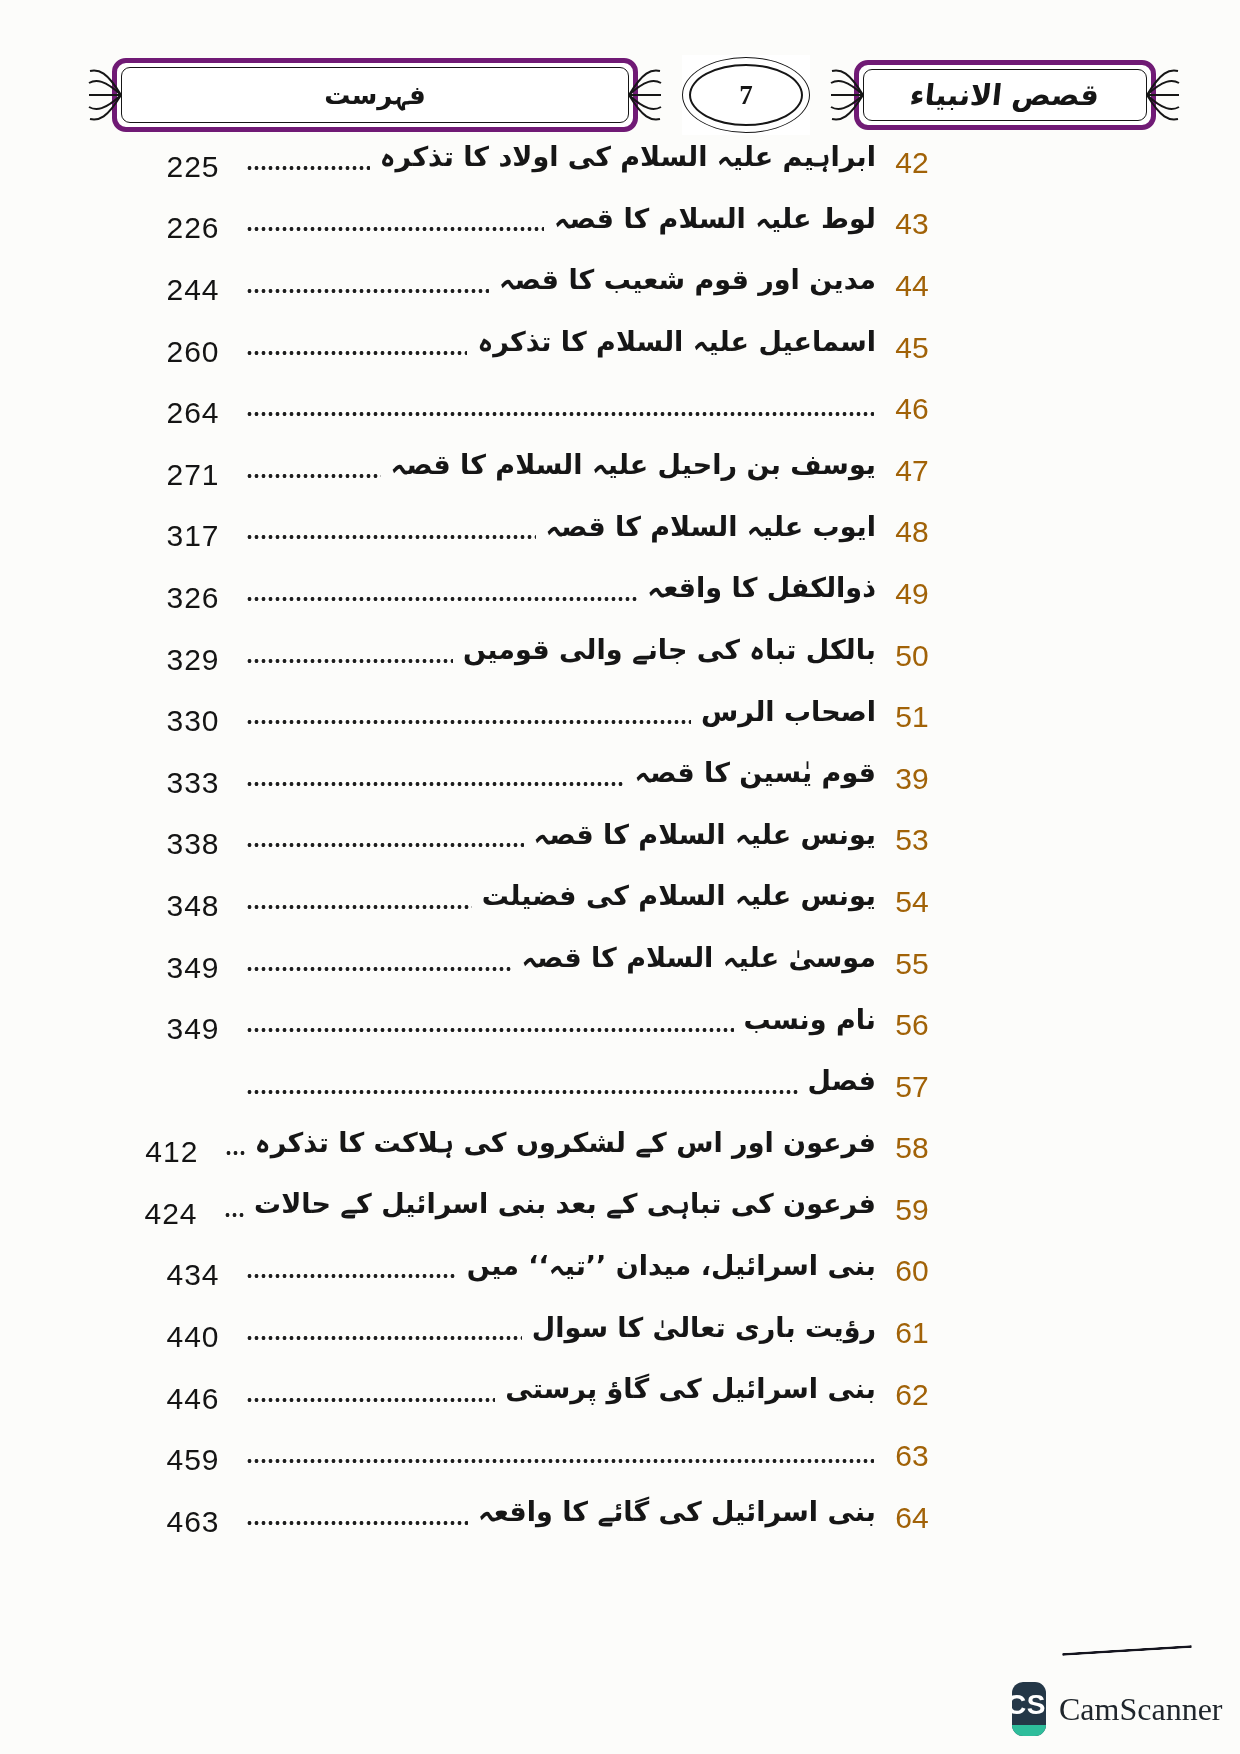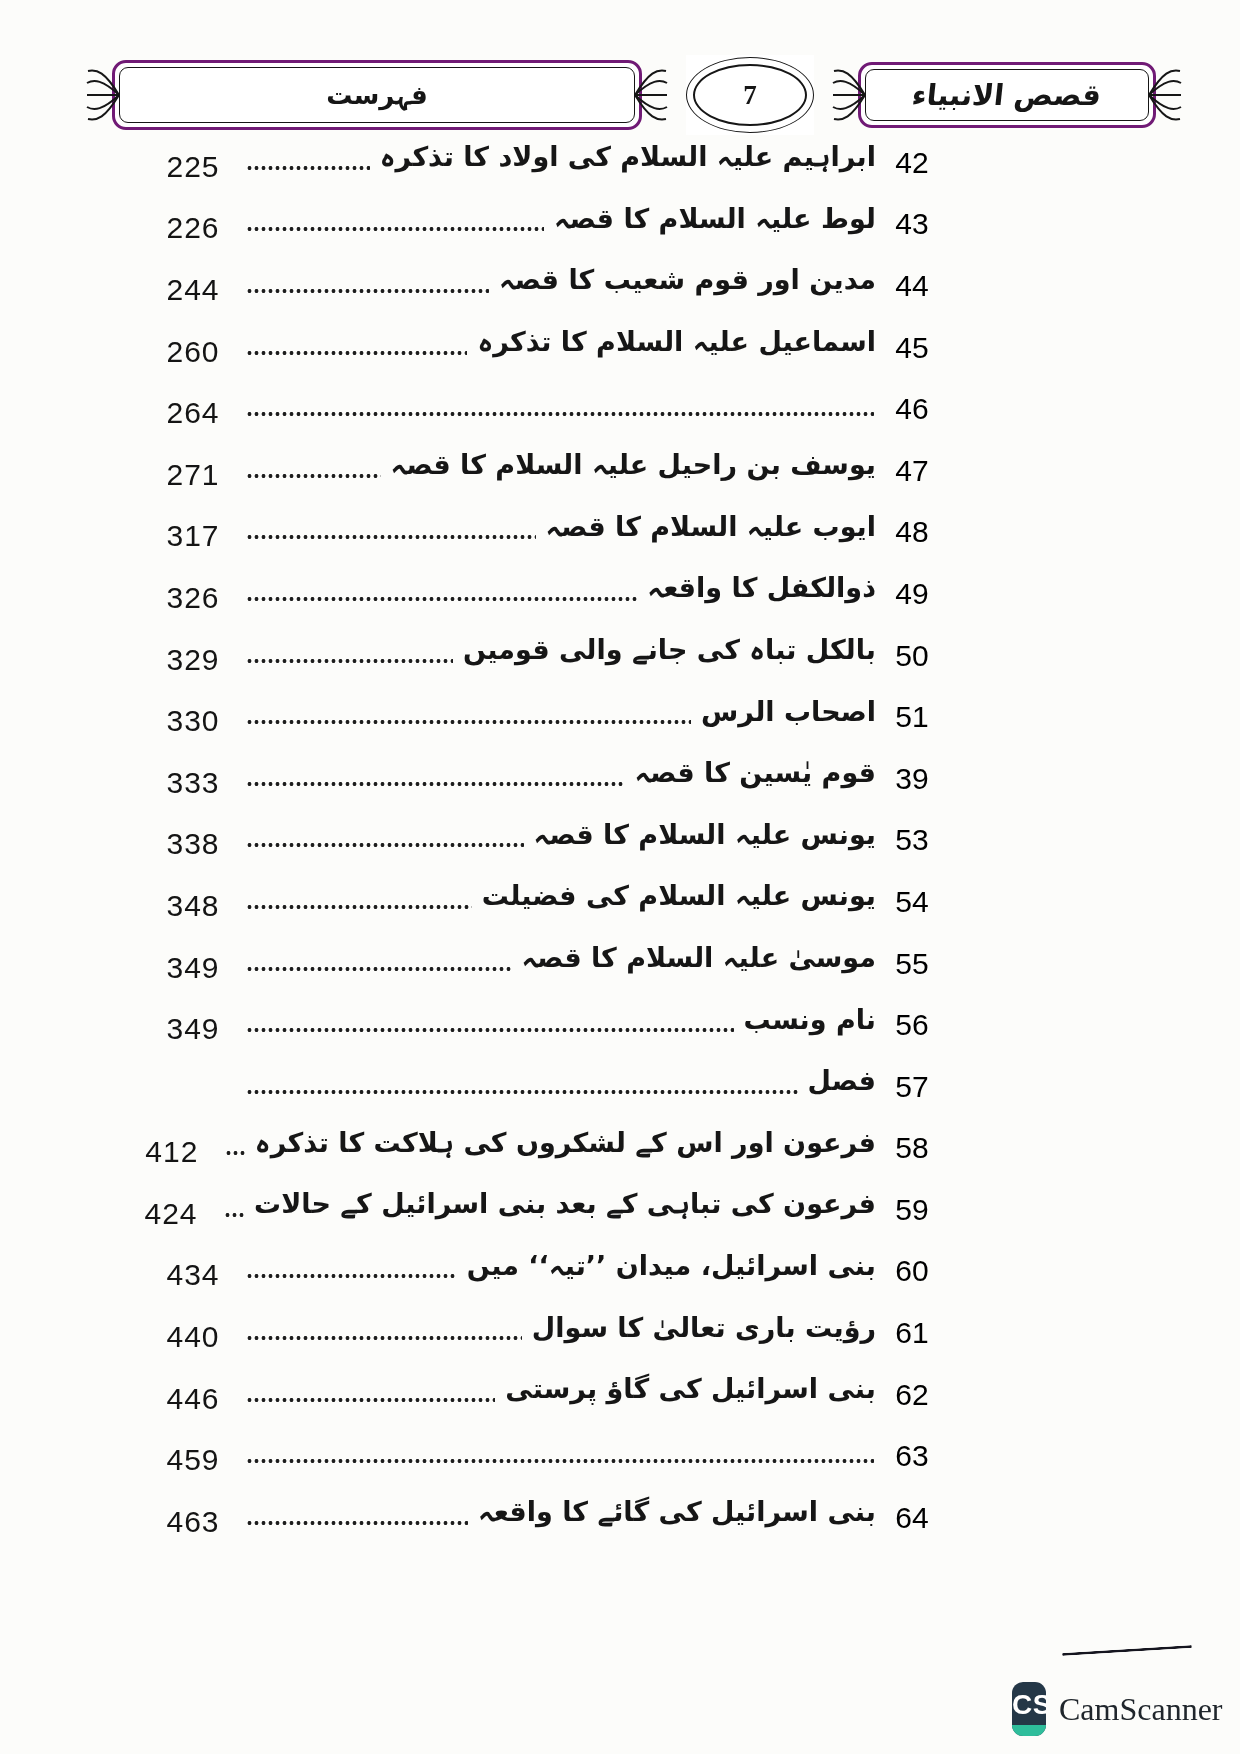--- a/index.html
+++ b/index.html
@@ -16,7 +16,7 @@
     display:flex;direction:rtl;align-items:center;gap:44px;
   }
   .cartouche{
-    position:relative;border:3px solid #701a75;border-radius:14px;
+    position:relative;border:5px solid #701a75;border-radius:14px;
     display:flex;align-items:center;justify-content:center;
     background:#fff;
   }

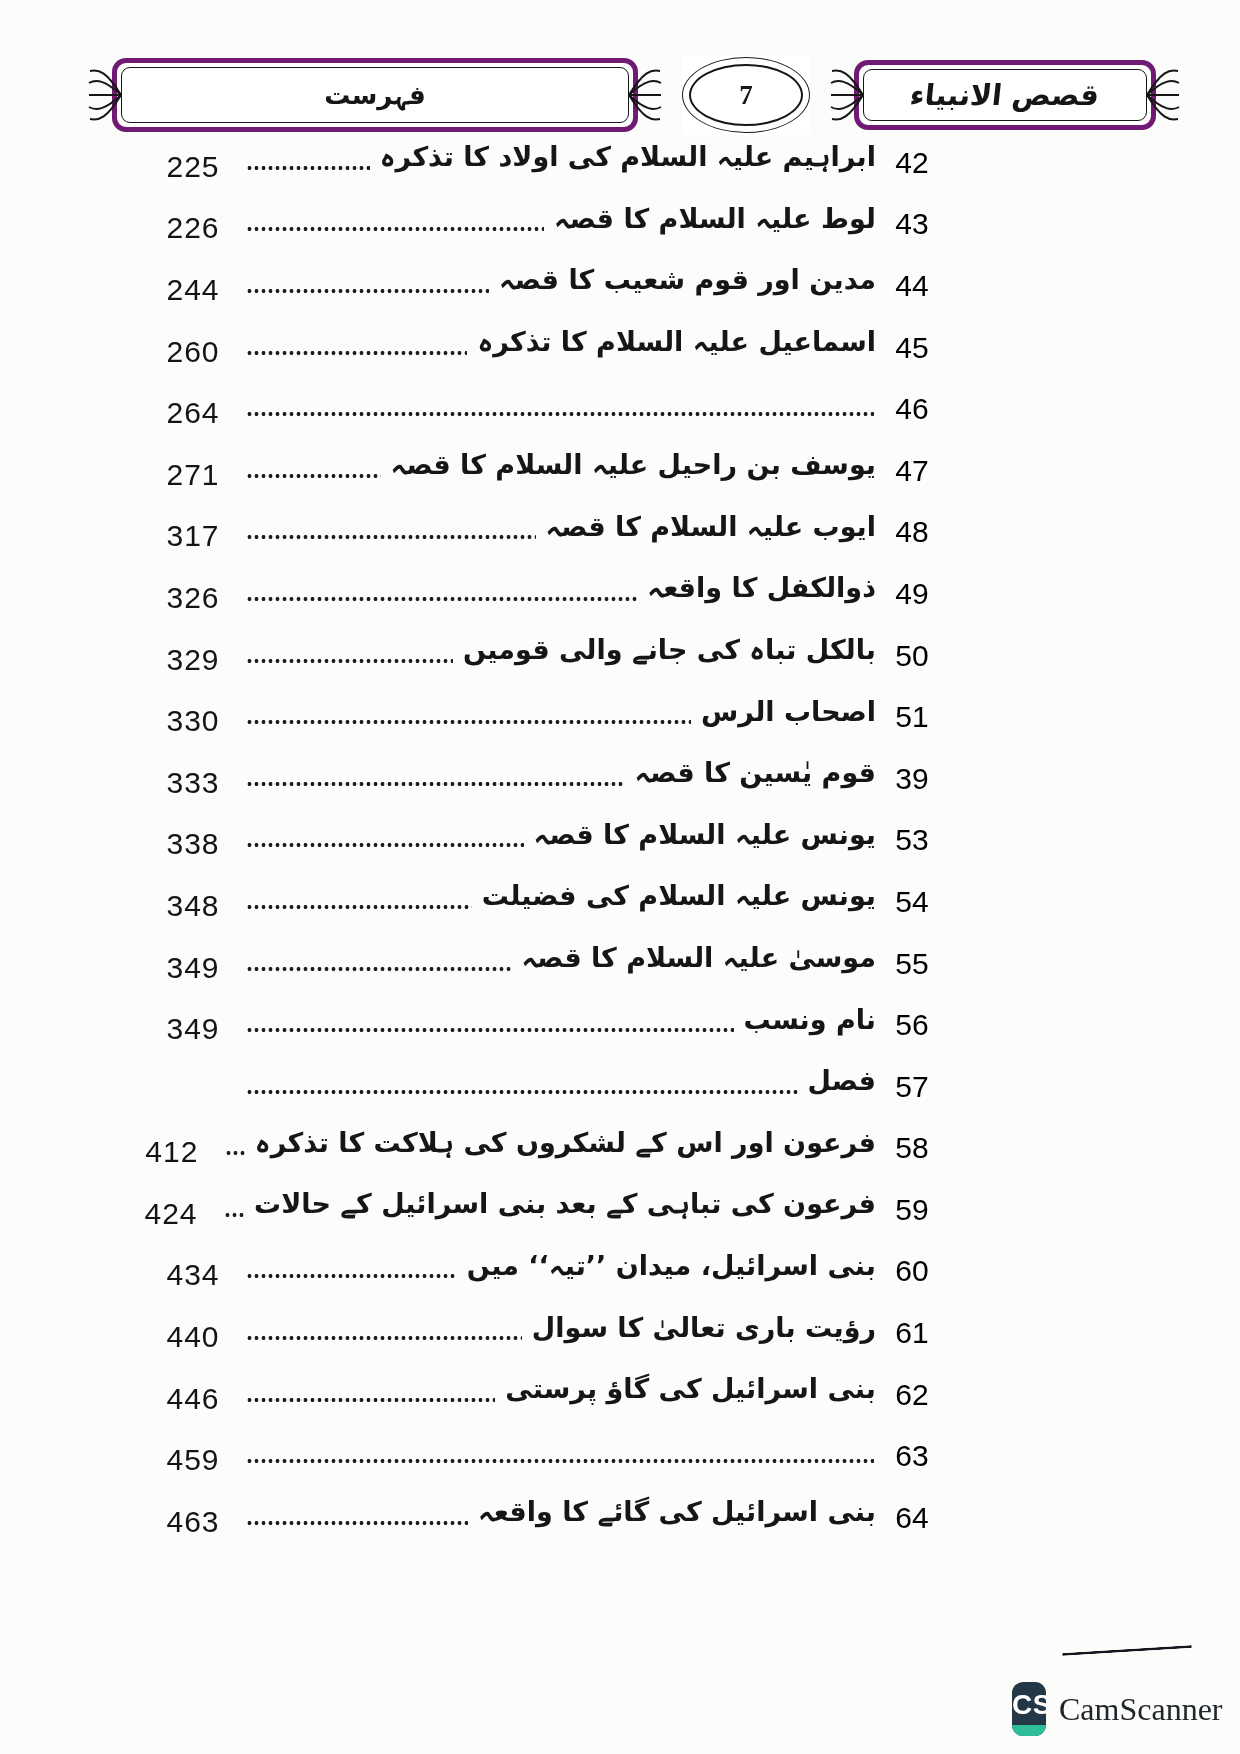--- a/index.html
+++ b/index.html
@@ -58,7 +58,7 @@
   .serial{
     flex:none;width:56px;text-align:center;
     font-family:"Liberation Sans", sans-serif;
-    font-size:30px;font-weight:500;color:#000000;
+    font-size:30px;font-weight:500;color:#a16207;
     transform:translateY(6px);
   }
   .title{

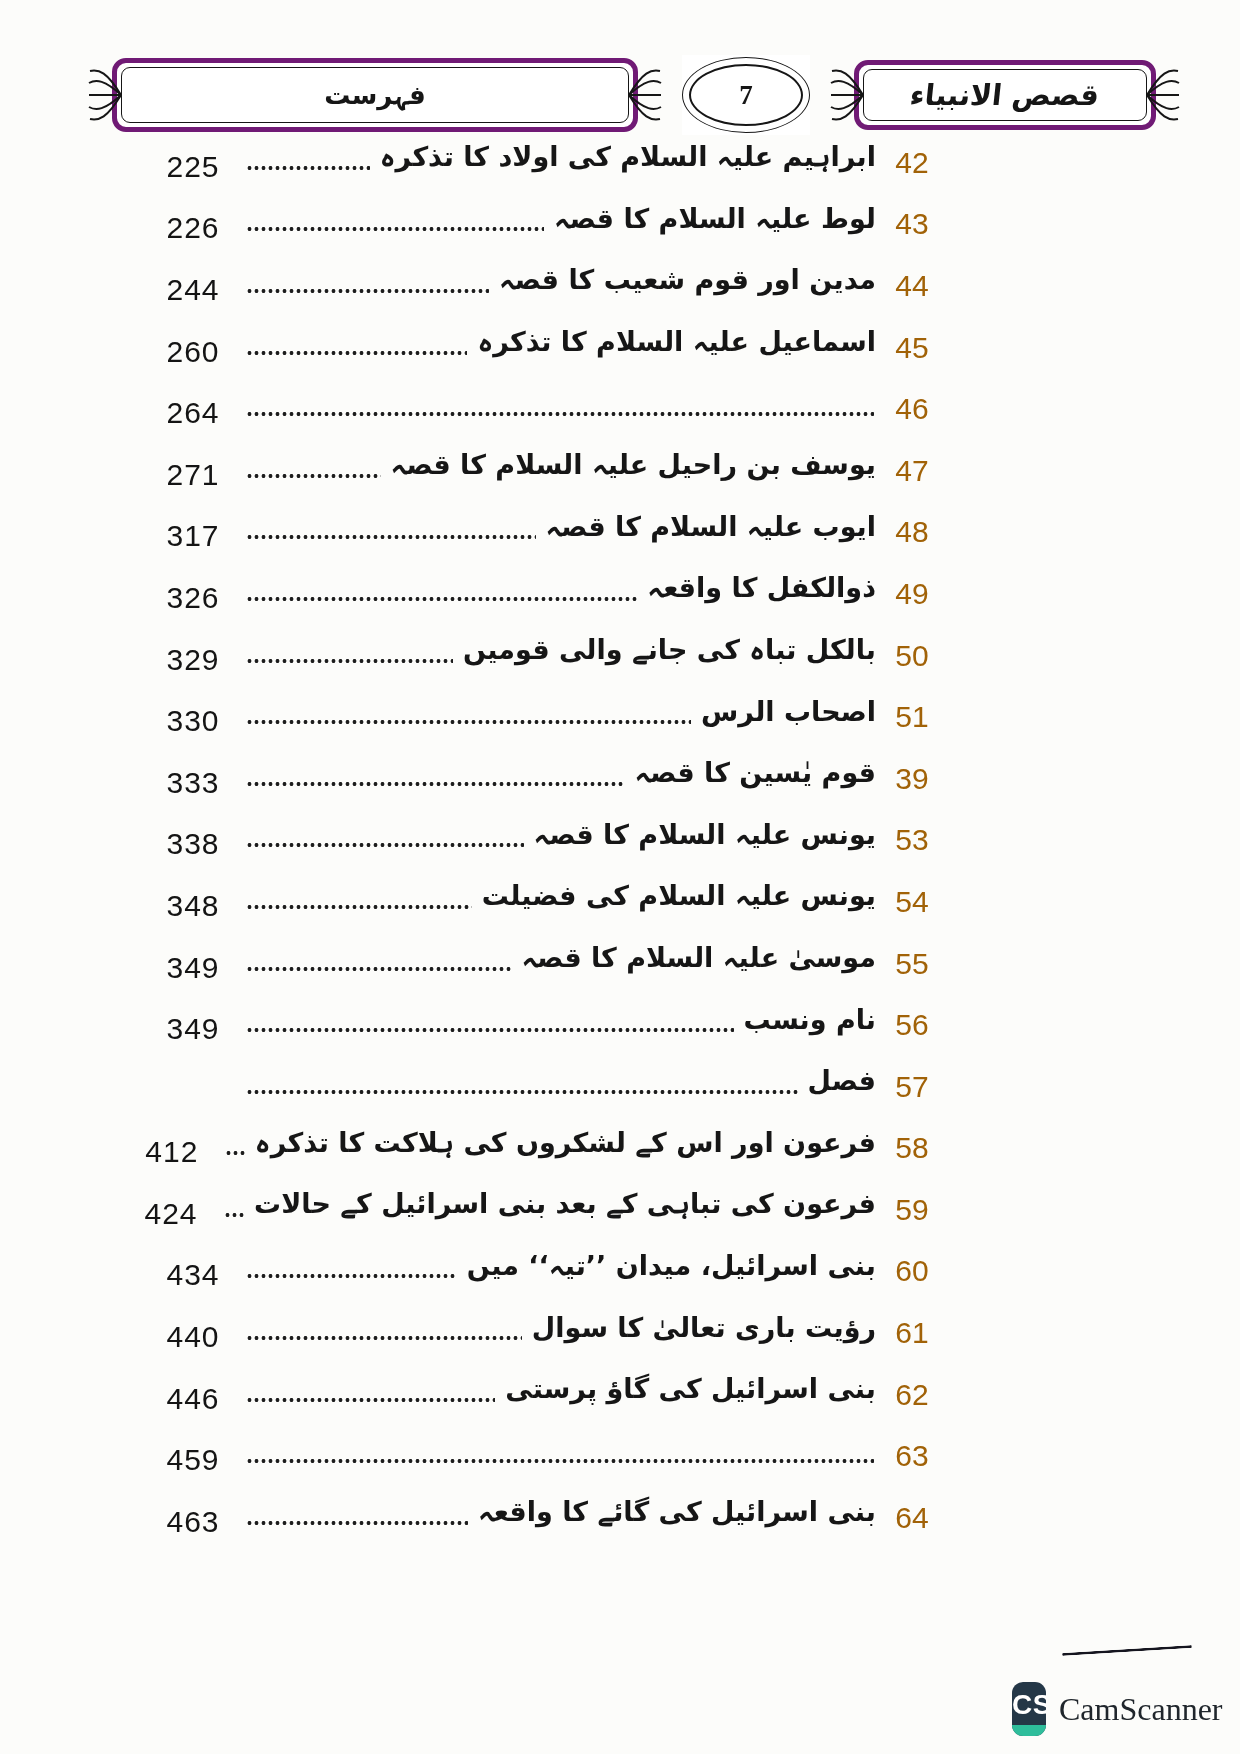--- a/index.html
+++ b/index.html
@@ -90,7 +90,7 @@
   }
   .cs-icon{
     position:relative;width:34px;height:54px;border-radius:11px;overflow:hidden;
-    background:#243747;display:flex;align-items:center;justify-content:flex-start;flex:none;
+    background:#243747;display:flex;align-items:center;justify-content:flex-end;flex:none;
   }
   .cs-icon::after{
     content:"";position:absolute;left:0;right:0;bottom:0;height:11px;background:#2ebd9b;

